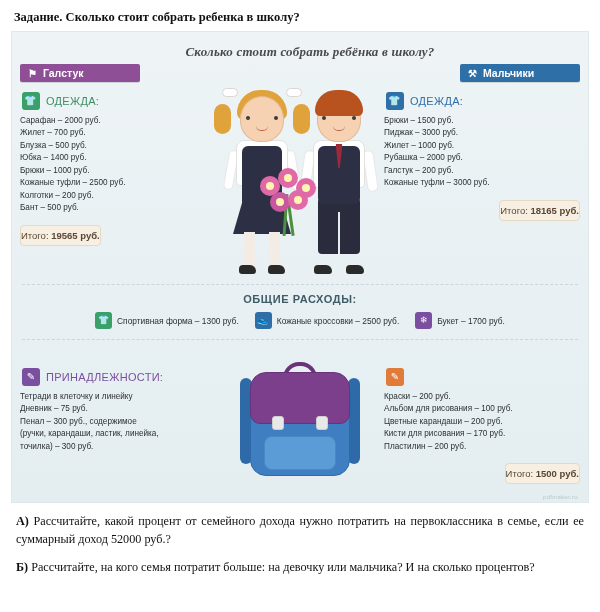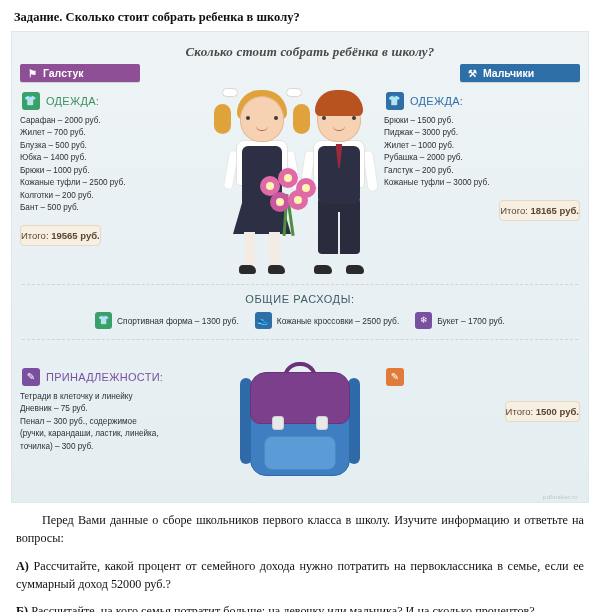--- a/index.html
+++ b/index.html
@@ -115,7 +115,7 @@
   .common-head {
     text-align: center;
     font-size: 11px;
-    font-weight: normal;
+    font-weight: bold;
     color: #3f5b66;
     letter-spacing: .6px;
     margin: 2px 0 7px 0;

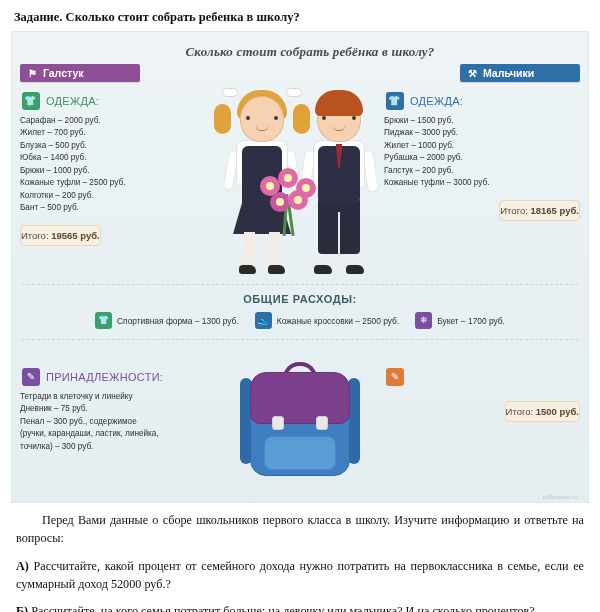--- a/index.html
+++ b/index.html
@@ -446,6 +446,13 @@
         <div class="sec-head">
           <span class="badge orange">✎</span>
         </div>
+        <div class="lines">
+          <div>Краски – 200 руб.</div>
+          <div>Альбом для рисования – 100 руб.</div>
+          <div>Цветные карандаши – 200 руб.</div>
+          <div>Кисти для рисования – 170 руб.</div>
+          <div>Пластилин – 200 руб.</div>
+        </div>
         <div class="total right">
           <span>Итого:</span>
           <b>1500 руб.</b>

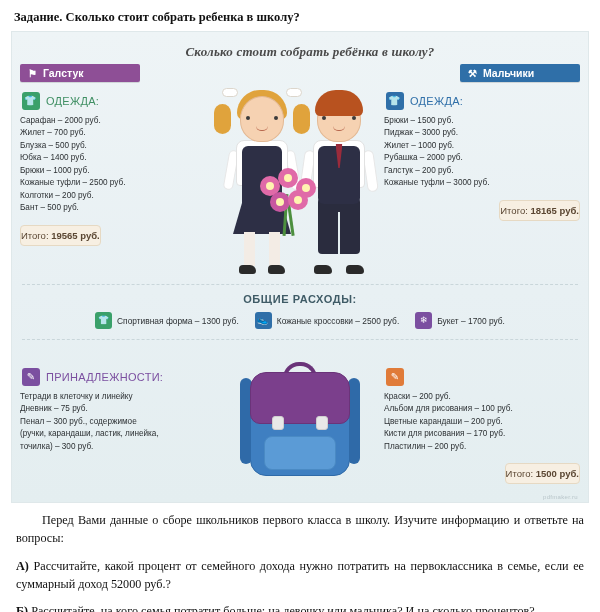--- a/index.html
+++ b/index.html
@@ -463,7 +463,6 @@
     <div class="watermark">pdfmaker.ru</div>
   </div>
 
-  <div class="para">Перед Вами данные о сборе школьников первого класса в школу. Изучите информацию и ответьте на вопросы:</div>
 
   <div class="q">
     <b>А)</b>

